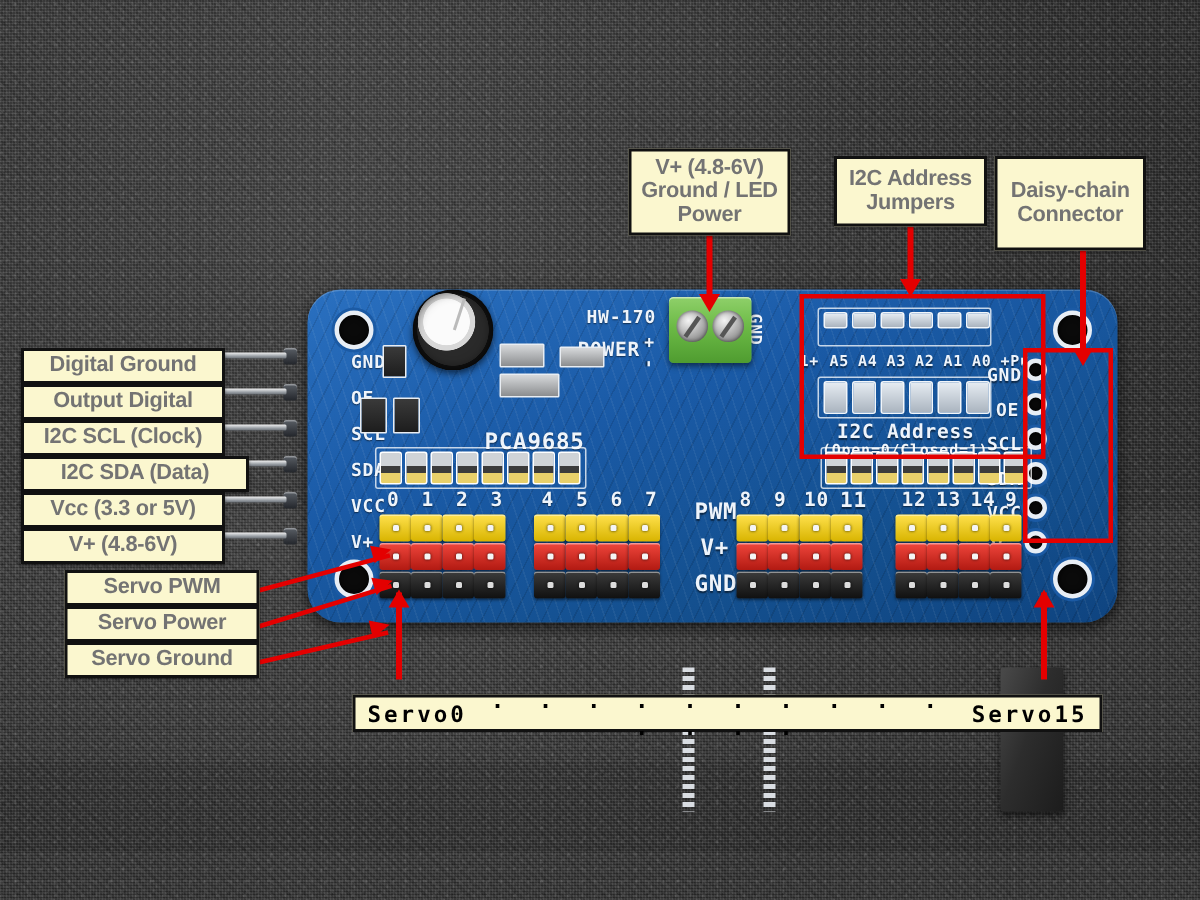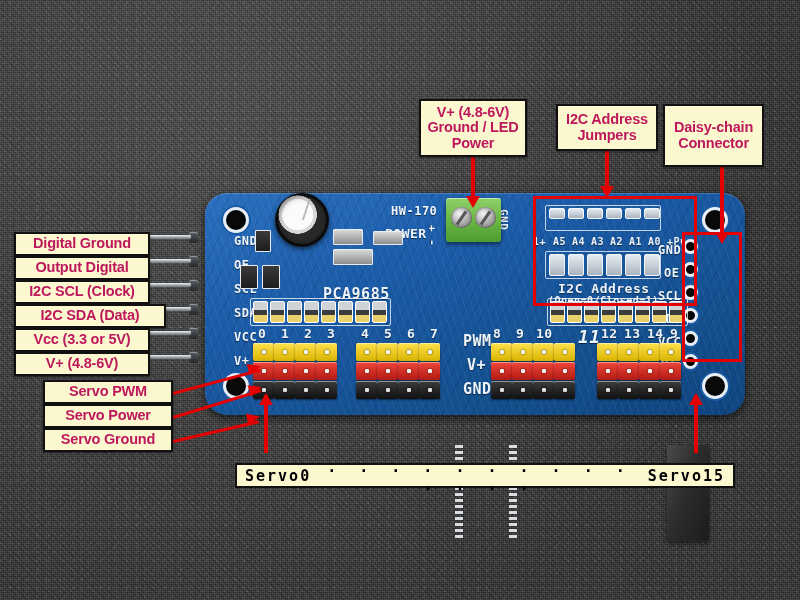--- a/index.html
+++ b/index.html
@@ -156,7 +156,7 @@
   
   .label{
     position:absolute; background:#fbf7cf; border:2px solid #111;
-    color:#be185d; font-weight:bold; text-align:center;
+    color:#737373; font-weight:bold; text-align:center;
     display:flex; align-items:center; justify-content:center;
     line-height:1.08; font-size:14.5px; letter-spacing:-.2px;
     box-shadow:0 1px 2px rgba(0,0,0,.45);

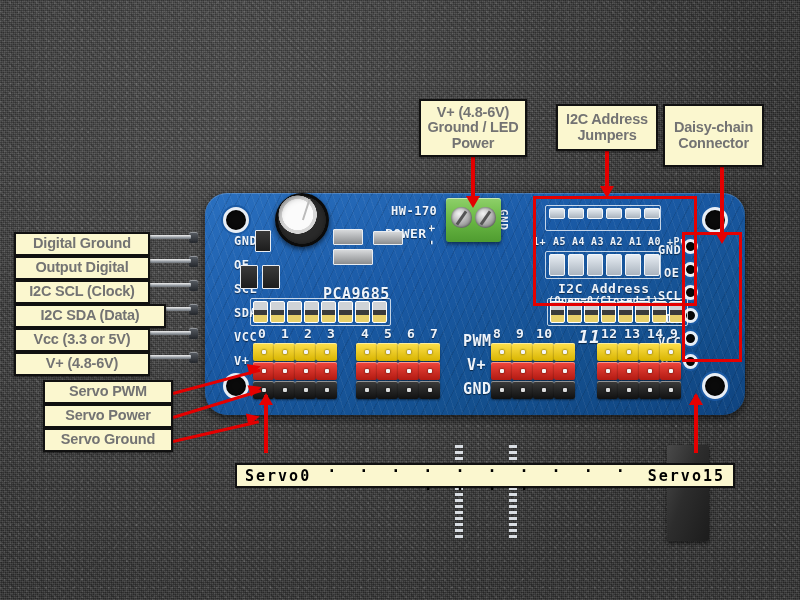--- a/index.html
+++ b/index.html
@@ -316,7 +316,7 @@
   <div class="silk" style="left:288px;top:133px;font-size:13px;">8</div>
   <div class="silk" style="left:311px;top:133px;font-size:13px;">9</div>
   <div class="silk" style="left:331px;top:133px;font-size:13px;">10</div>
-  <div class="silk" style="left:373px;top:133px;font-size:18px;font-style:italic;">11</div>
+  <div class="silk" style="left:355px;top:133px;font-size:14px;">11</div>
   <div class="silk" style="left:396px;top:133px;font-size:13px;">12</div>
   <div class="silk" style="left:419px;top:133px;font-size:13px;">13</div>
   <div class="silk" style="left:442px;top:133px;font-size:13px;">14</div>

